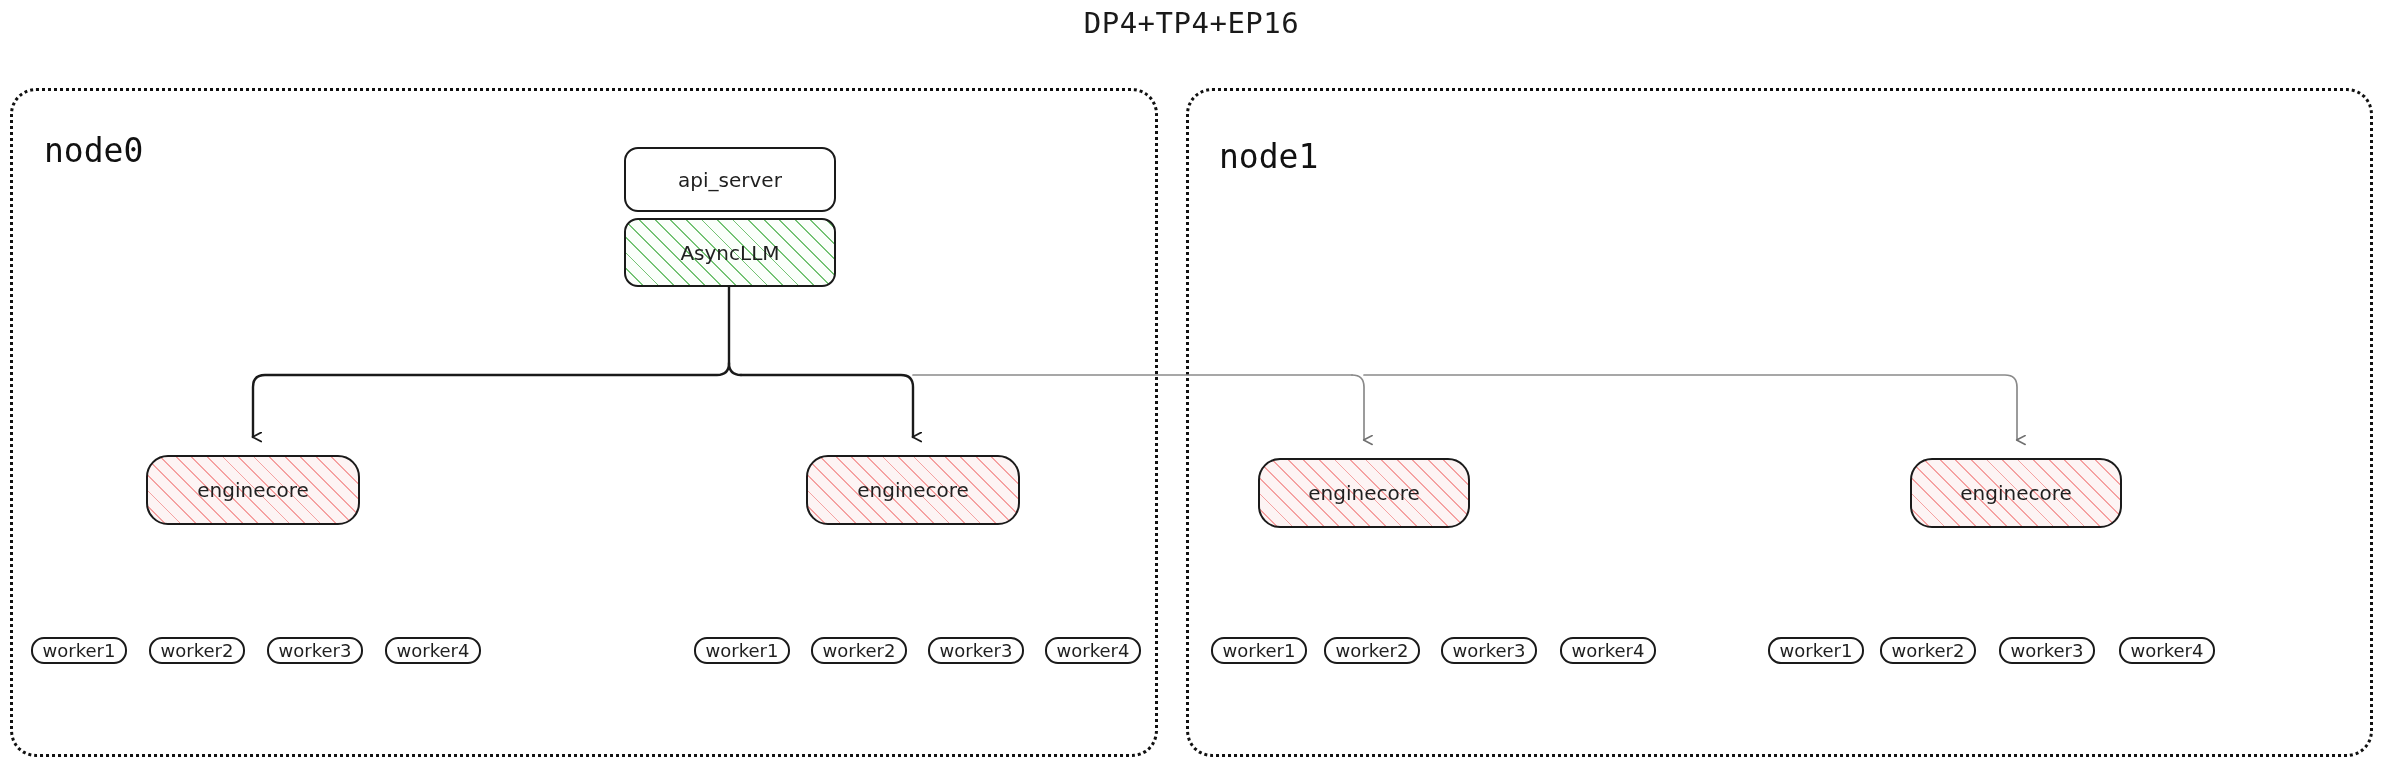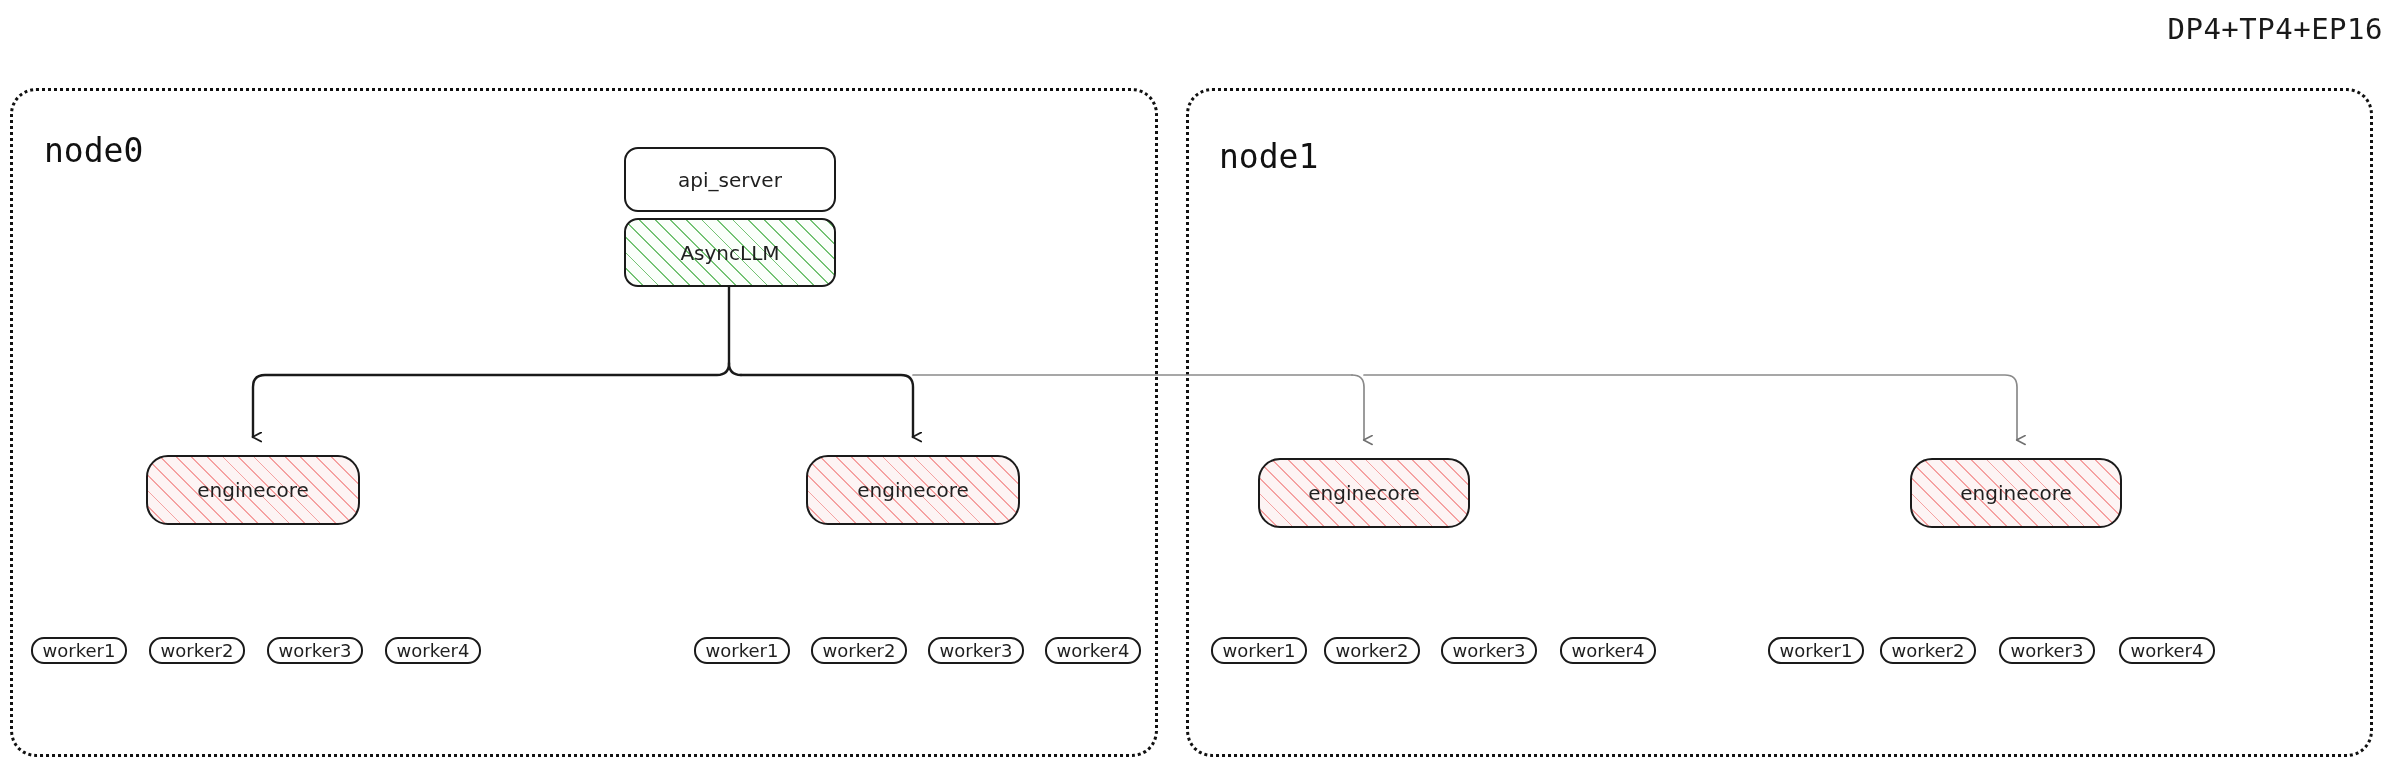--- a/index.html
+++ b/index.html
@@ -23,10 +23,10 @@
   
   #diagram-title {
     position: absolute;
-    top: 12px;
+    top: 6px;
     left: 0;
     width: 2383px;
-    text-align: right;
+    text-align: center;
     font-family: "DejaVu Sans Mono", "Liberation Mono", monospace;
     font-size: 29px;
     color: #1a1a1a;

